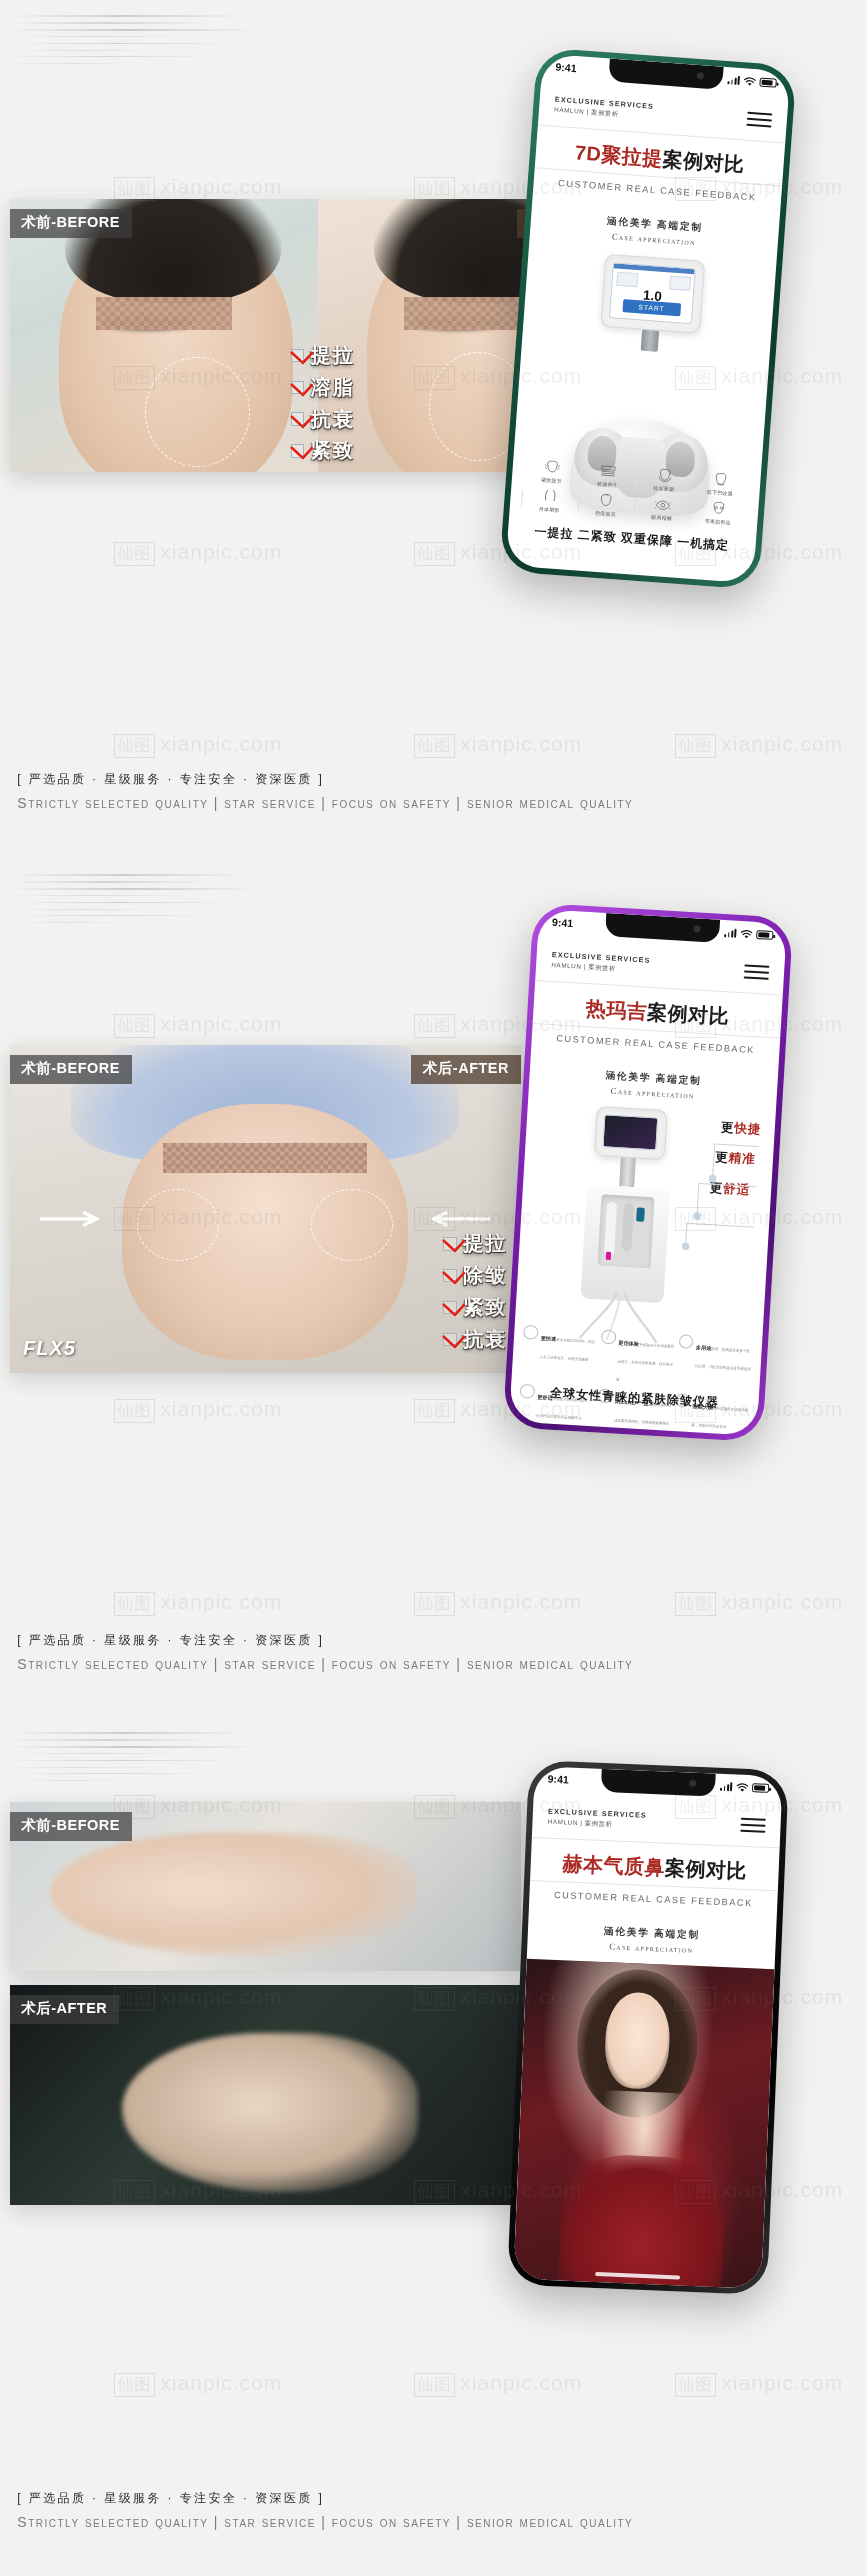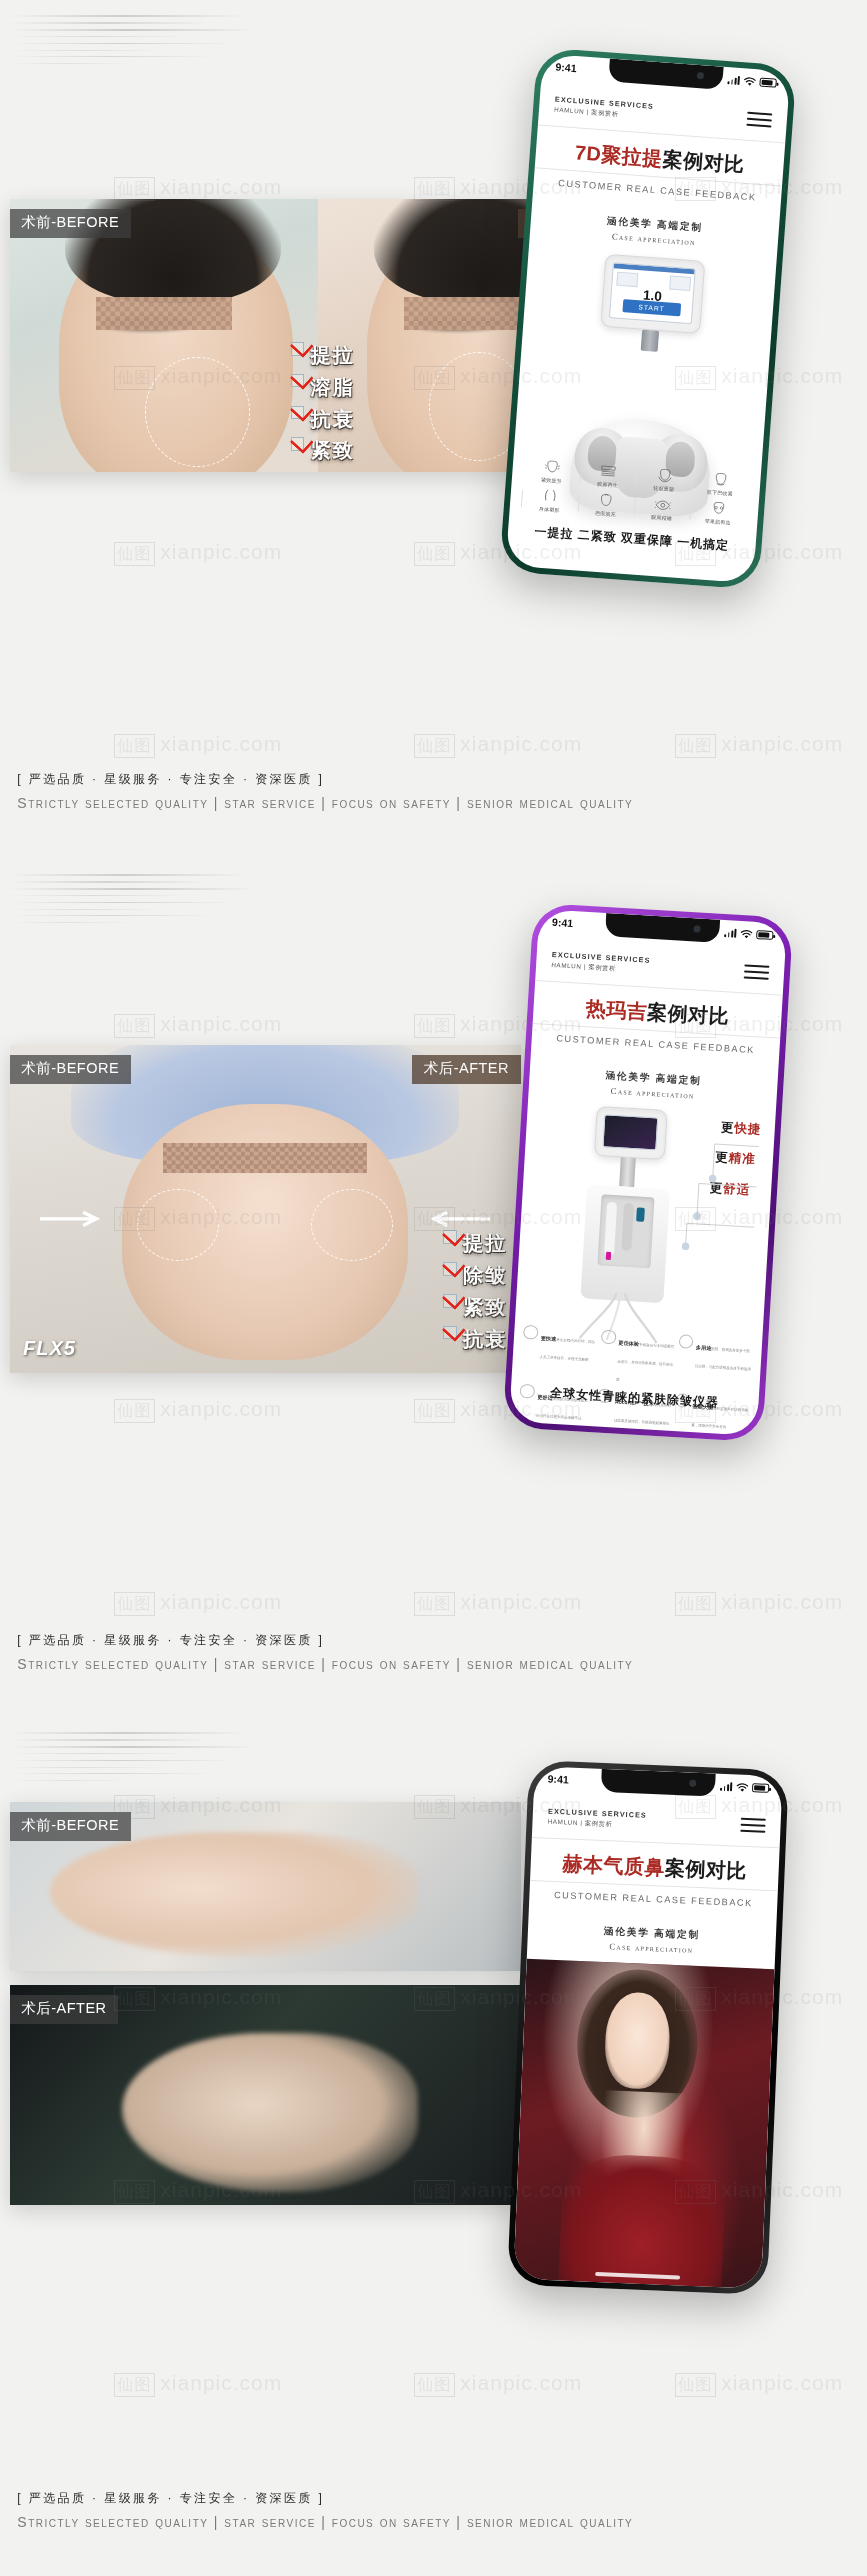--- a/index.html
+++ b/index.html
@@ -68,7 +68,7 @@
 
   .tag {
     position:absolute; top:9.6px; z-index:10;
-    color:#fff; font-weight:normal; font-size:14.5px; letter-spacing:0.5px;
+    color:#fff; font-weight:bold; font-size:14.5px; letter-spacing:0.5px;
     padding:4.8px 11.6px 5.8px;
   }
   .tag.before { left:0; background: rgba(62,62,62,0.72); }

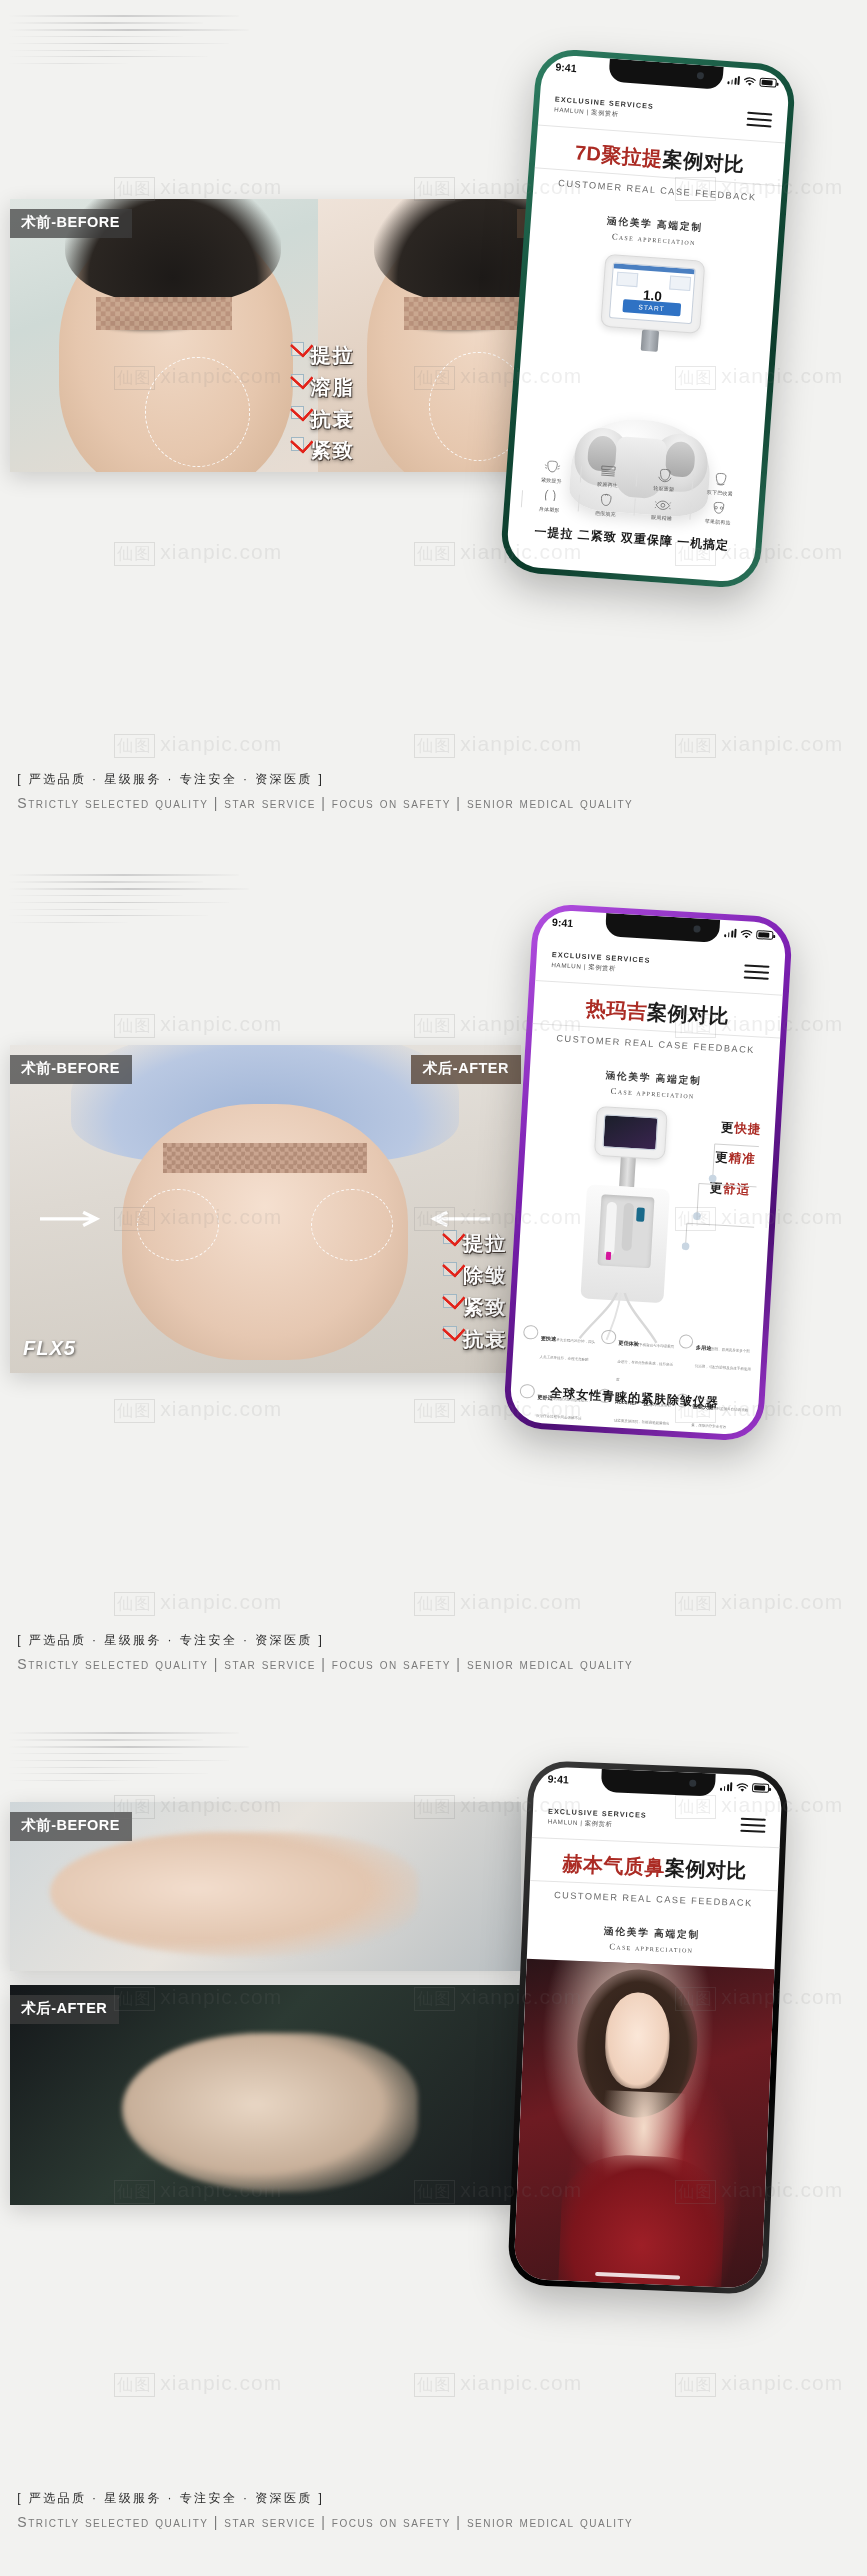--- a/index.html
+++ b/index.html
@@ -76,7 +76,7 @@
 
   
   .checklist { position:absolute; z-index:30; }
-  .c-row { display:flex; align-items:flex-start; margin-bottom:4.8px; }
+  .c-row { display:flex; align-items:center; margin-bottom:4.8px; }
   .c-box {
     width:13.5px; height:13.5px; border:1.4px solid #9fb7c4; background:rgba(255,255,255,.25);
     position:relative; margin-right:6.7px; flex:0 0 auto;

